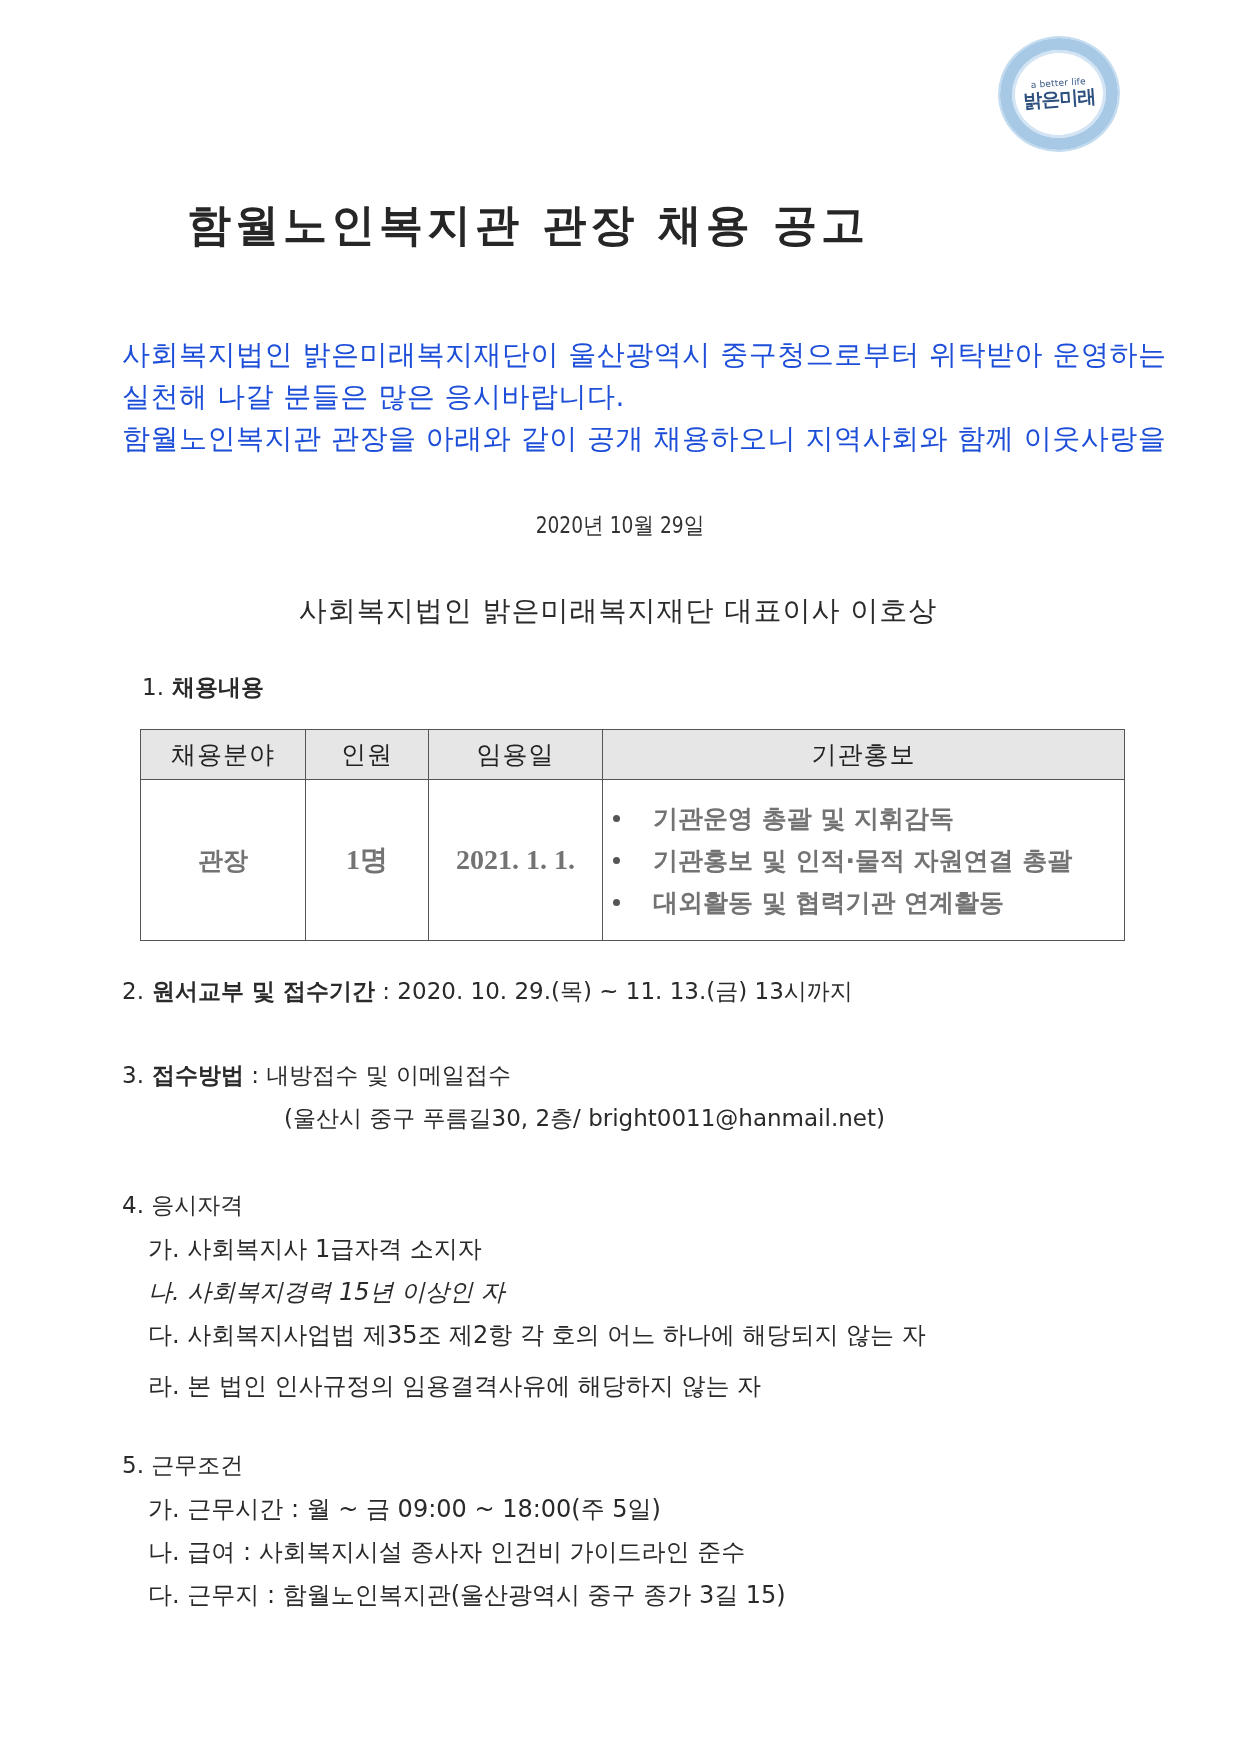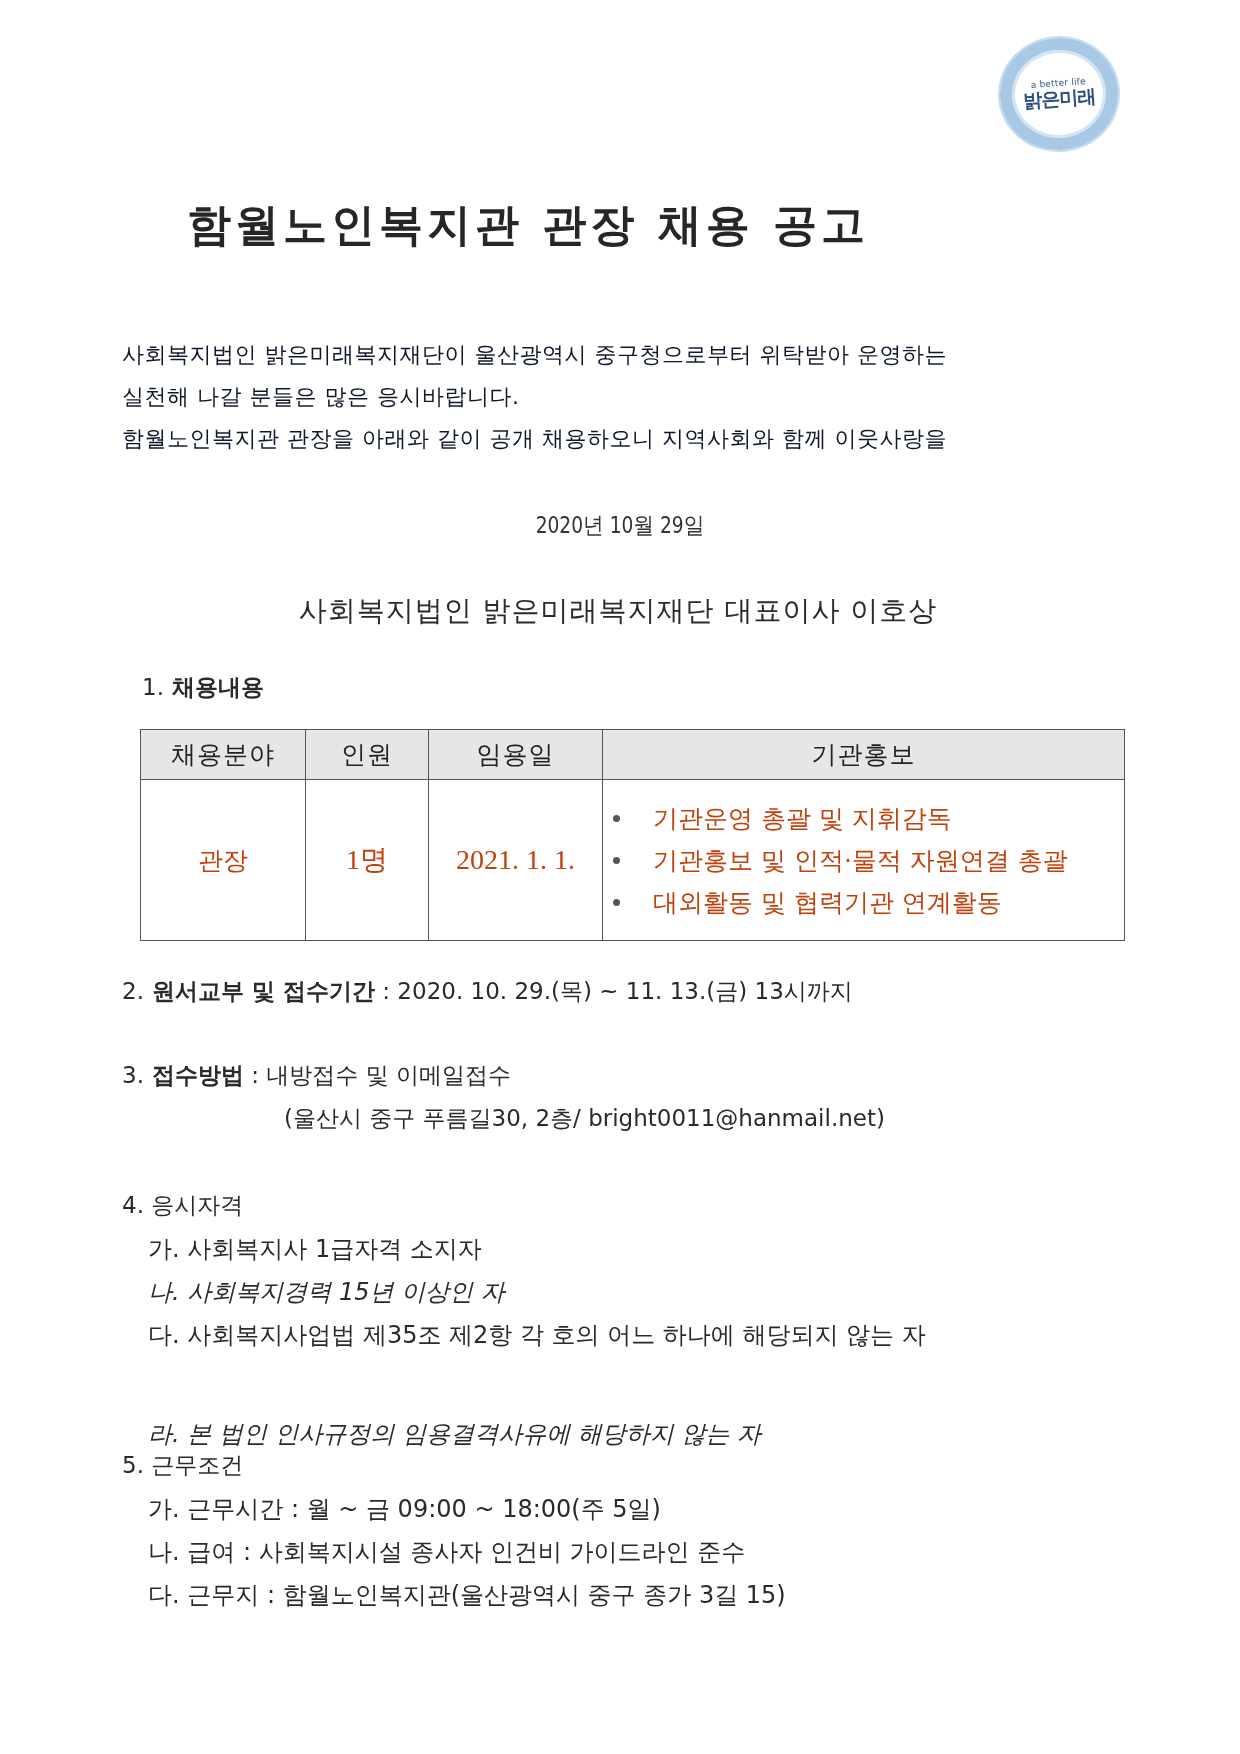--- a/index.html
+++ b/index.html
@@ -30,7 +30,7 @@
 
     .intro {
       left: 122px; top: 334px; width: 1010px;
-      font-size: 22px; line-height: 42px; color: #0f172a;
+      font-size: 28px; line-height: 42px; color: #1d4ed8;
       letter-spacing: 0.5px;
     }
     .intro div { white-space: nowrap; }

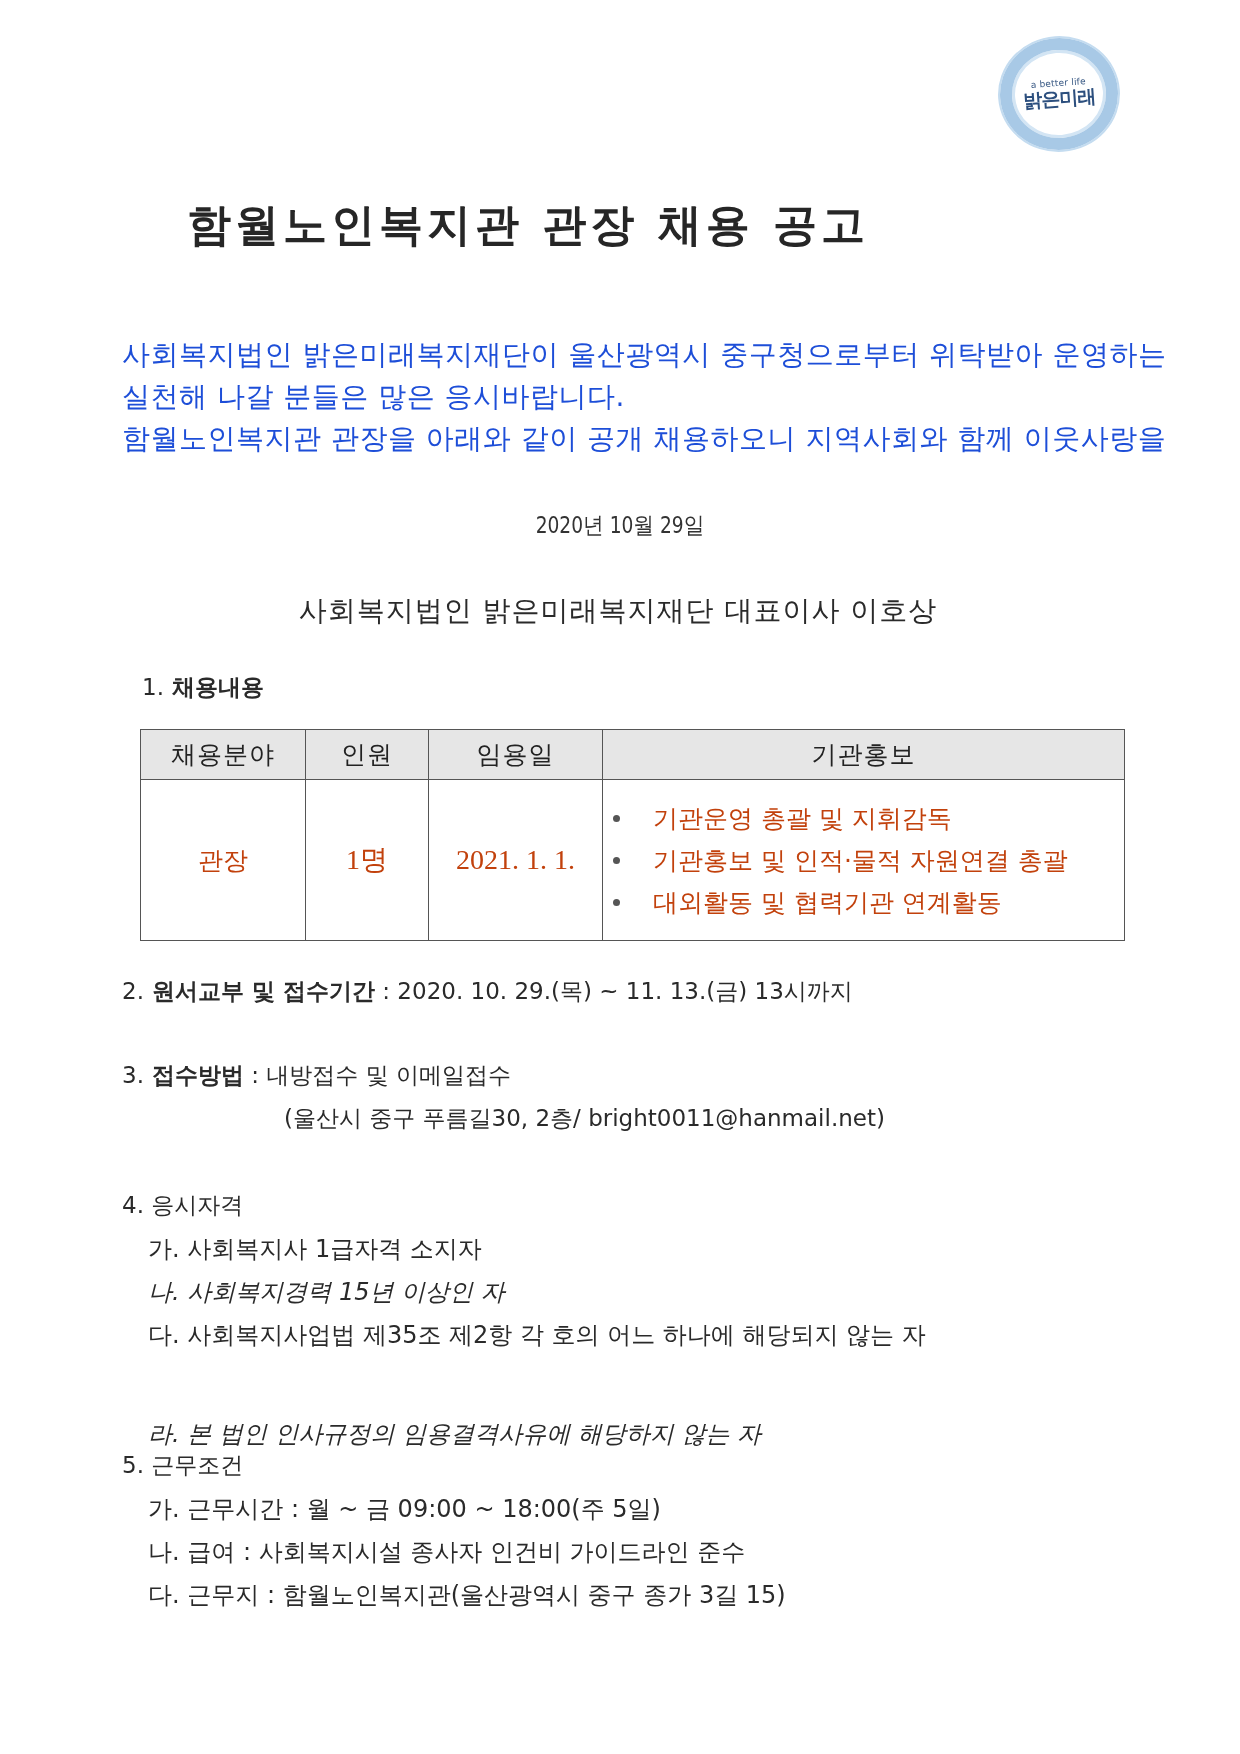--- a/index.html
+++ b/index.html
@@ -60,8 +60,9 @@
       font-family: "DejaVu Sans", sans-serif; color: #222; letter-spacing: 1px;
     }
     table.recruit td {
-      height: 158px; text-align: center; font-size: 25px; color: #c2410c;
+      height: 158px; text-align: center; font-size: 25px; color: #737373;
       font-family: "DejaVu Sans", sans-serif;
+      font-weight: bold;
     }
     table.recruit td.serif { font-family: "Liberation Serif", "DejaVu Serif", serif; font-size: 28px; }
     table.recruit td.duties { text-align: left; padding: 0; }

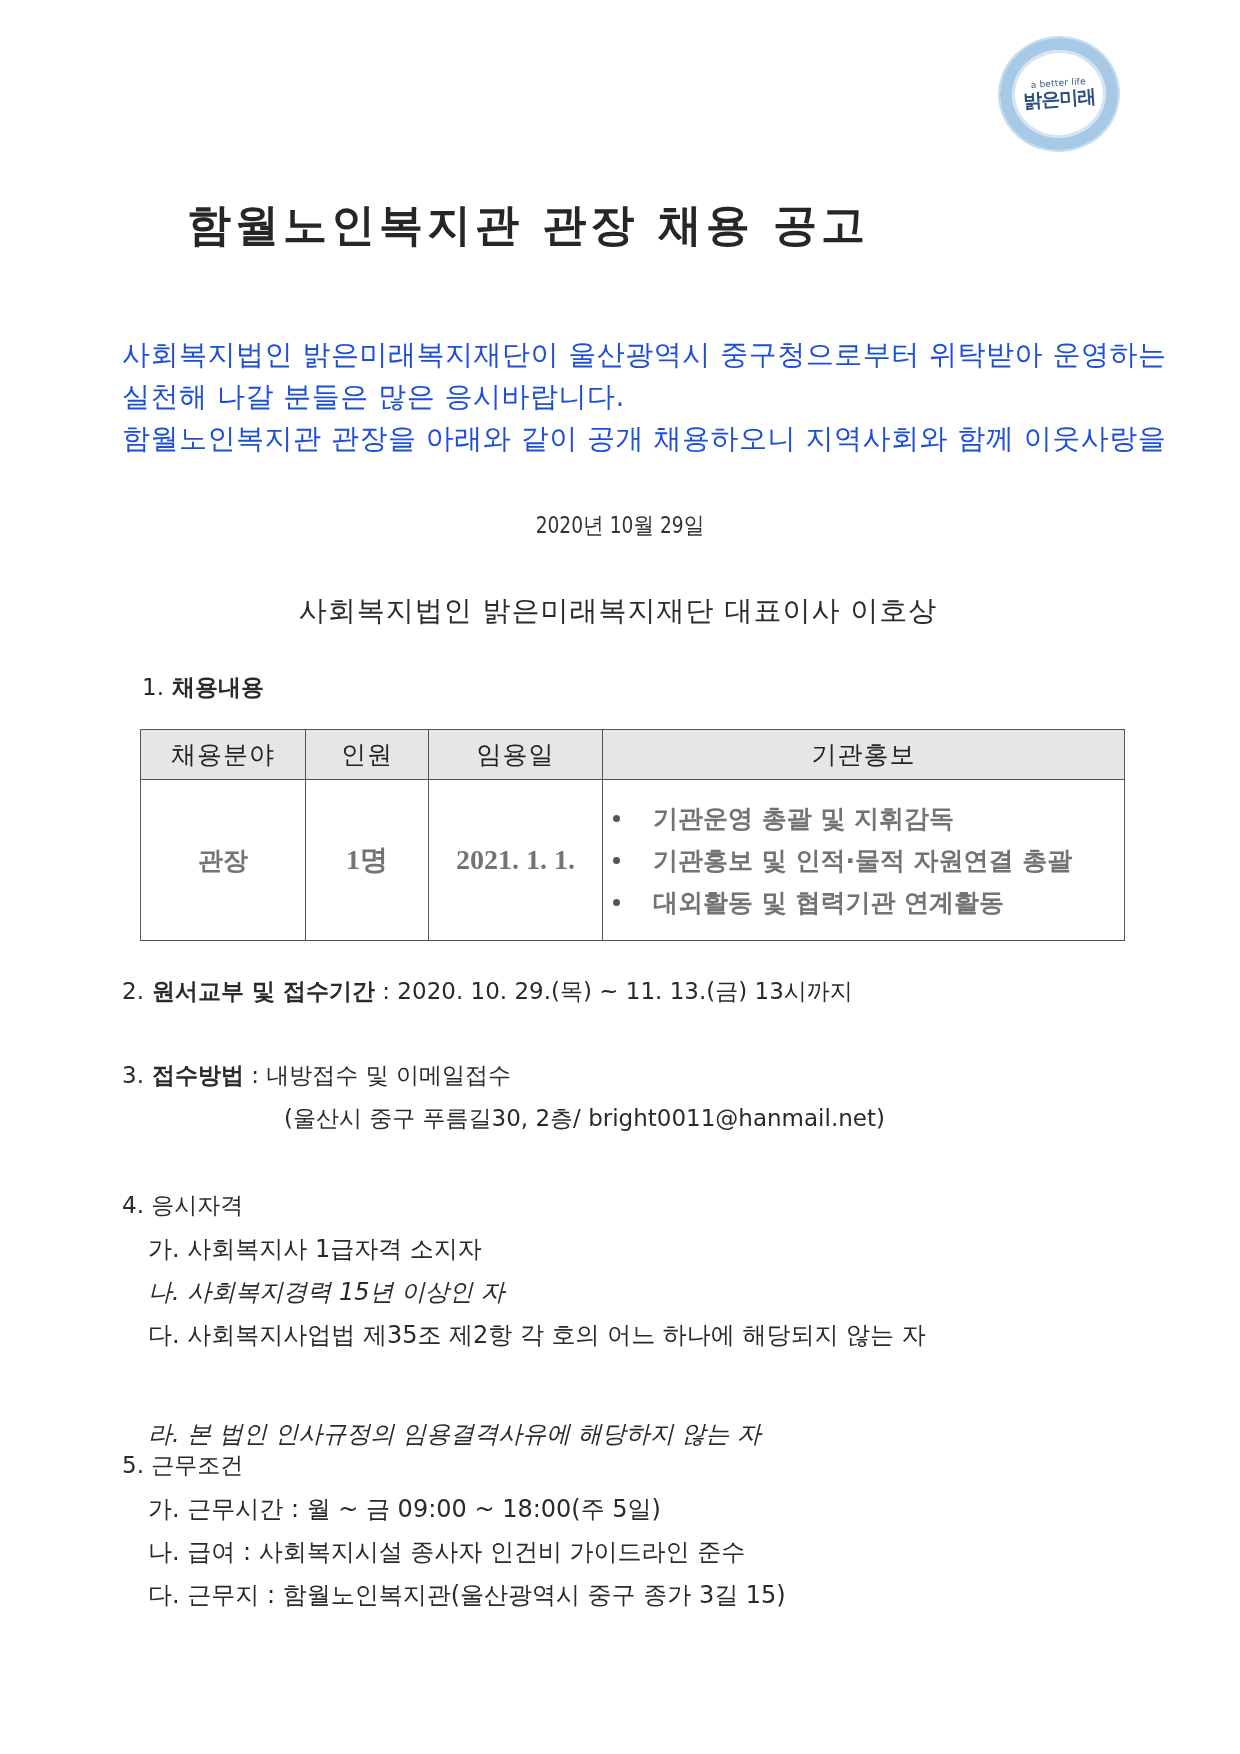--- a/index.html
+++ b/index.html
@@ -149,7 +149,7 @@
 <div class="abs t sub" style="left:148px; top:1233px;"><span>가.</span> <span>사회복지사 1급자격 소지자</span></div>
 <div class="abs t sub" style="left:148px; top:1276px;font-style:italic;"><span>나.</span> <span>사회복지경력 15년 이상인 자</span></div>
 <div class="abs t sub" style="left:148px; top:1319px;"><span>다.</span> <span>사회복지사업법 제35조 제2항 각 호의 어느 하나에 해당되지 않는 자</span></div>
-<div class="abs t sub" style="left:148px; top:1418px;font-style:italic;"><span>라.</span> <span>본 법인 인사규정의 임용결격사유에 해당하지 않는 자</span></div>
+<div class="abs t sub" style="left:148px; top:1370px;"><span>라.</span> <span>본 법인 인사규정의 임용결격사유에 해당하지 않는 자</span></div>
 
 <div class="abs t" style="left:122px; top:1450px;">
   <span>5.</span> <span>근무조건</span>

